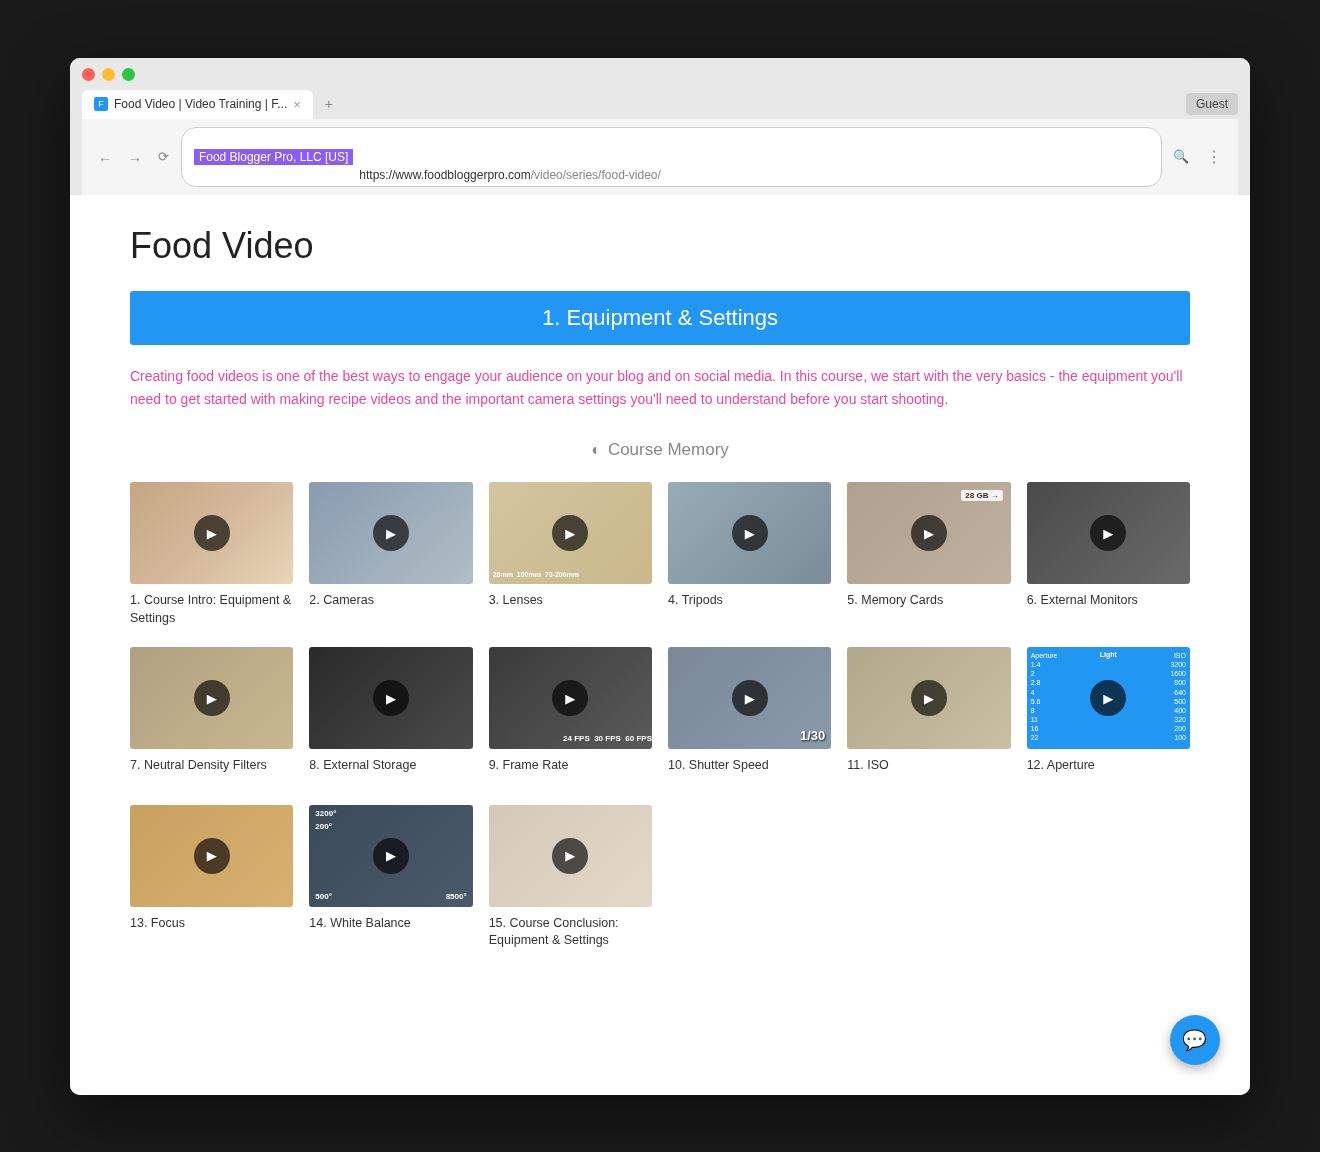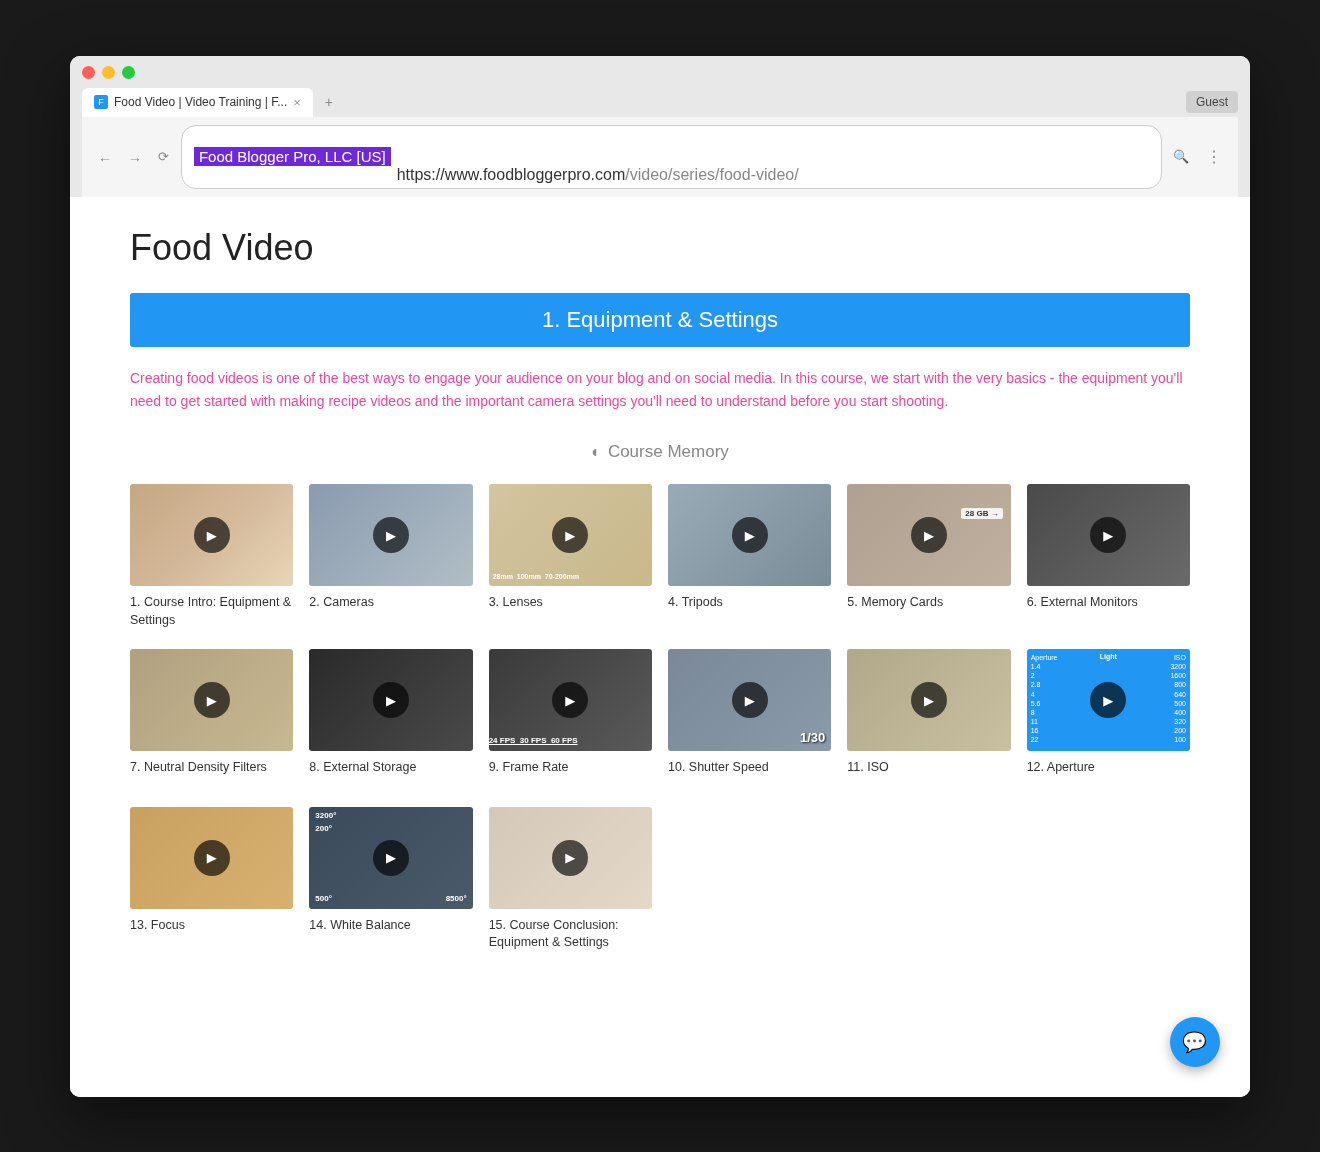--- a/index.html
+++ b/index.html
@@ -126,11 +126,11 @@
       font-size: 12px;
     }
     .ssl-badge {
-      background: #6d28d9;
+      background: #8b5cf6;
       color: white;
       border-radius: 0;
       padding: 1px 5px;
-      font-size: 15px;
+      font-size: 12px;
       white-space: nowrap;
     }
     .url-text {

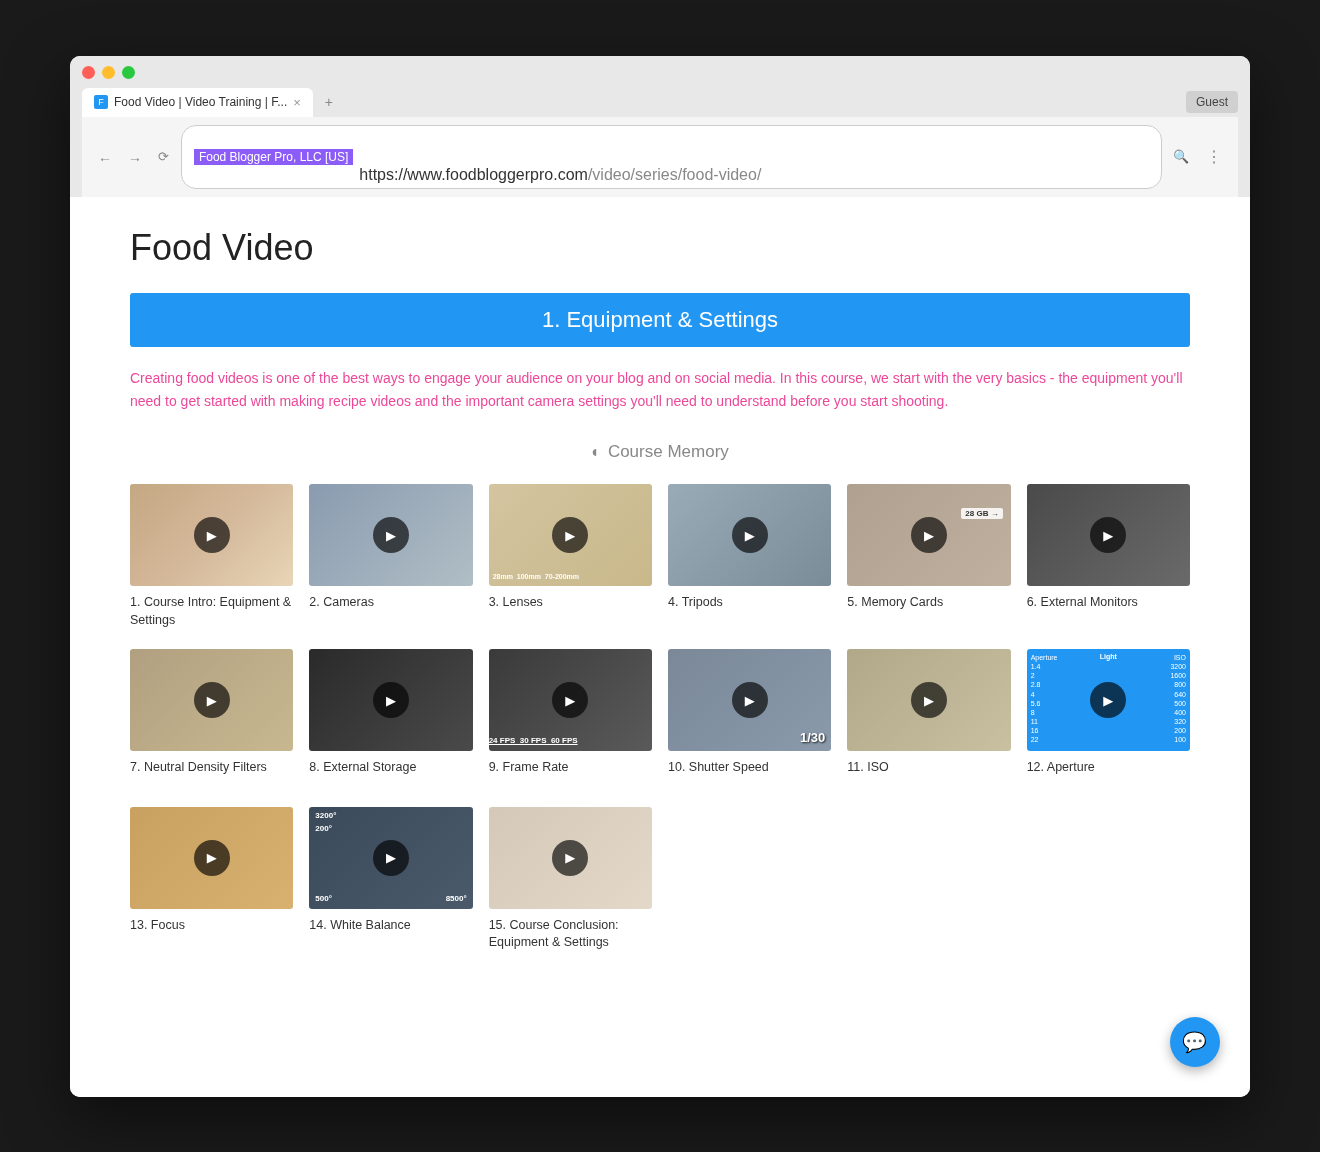--- a/index.html
+++ b/index.html
@@ -135,7 +135,7 @@
     }
     .url-text {
       color: #333;
-      font-size: 16px;
+      font-size: 12px;
       margin-top: 36px;
     }
     .url-text .url-path {

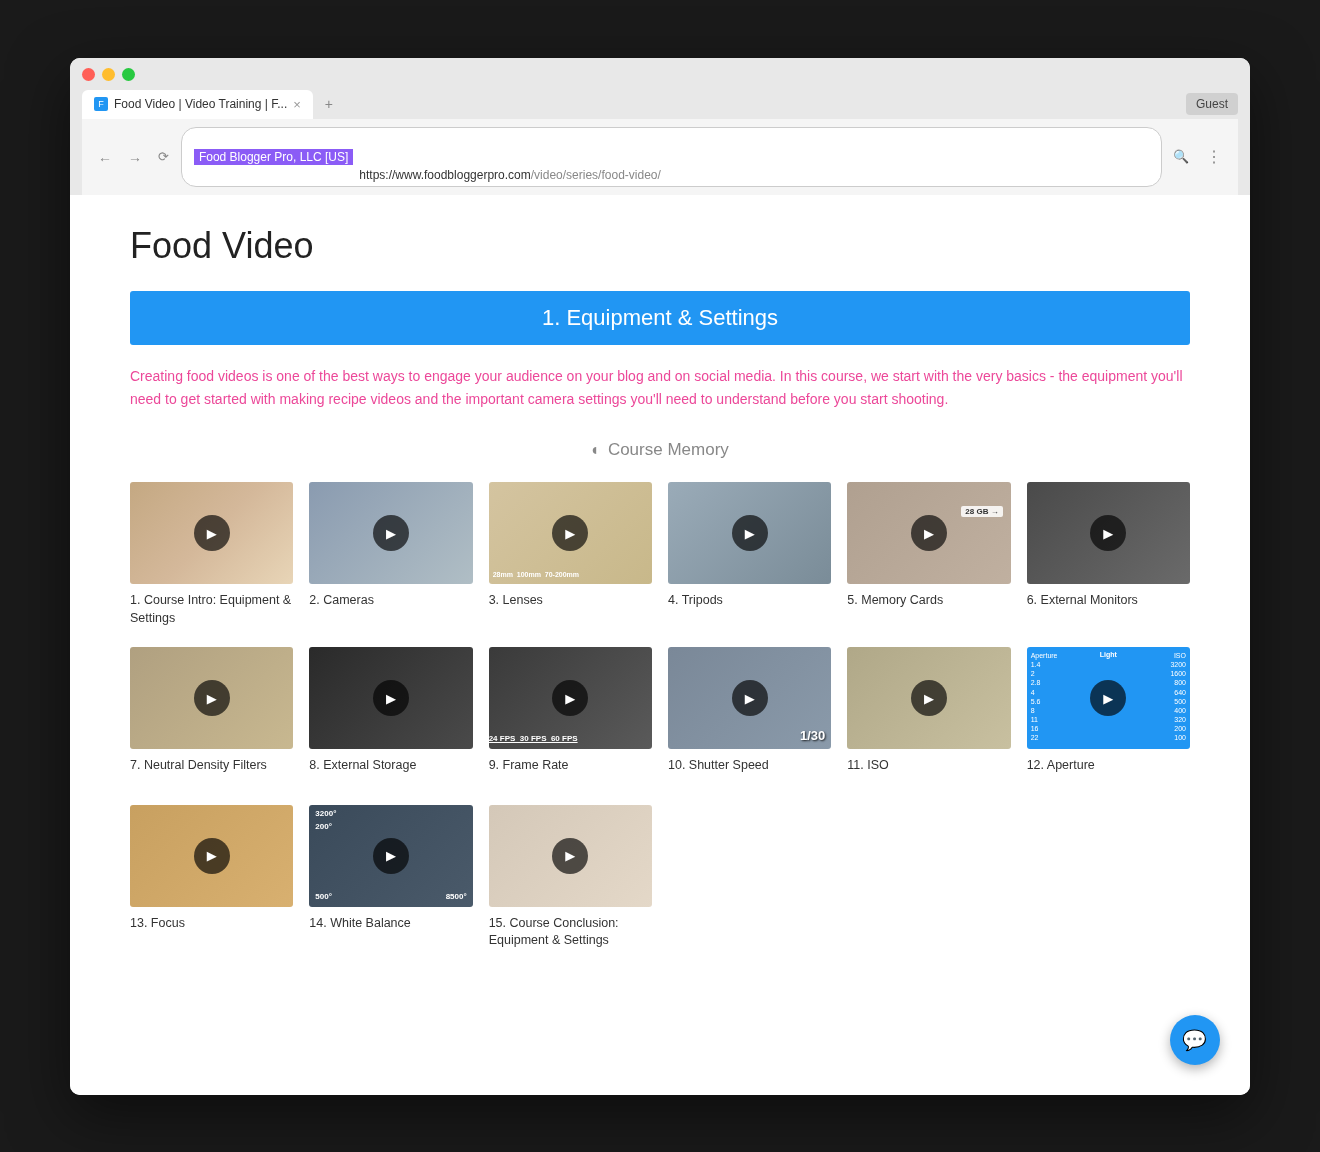--- a/index.html
+++ b/index.html
@@ -311,7 +311,7 @@
     }
     .memory-label {
       position: absolute;
-      top: 24px;
+      top: 8px;
       right: 8px;
       background: rgba(255,255,255,0.85);
       color: #333;

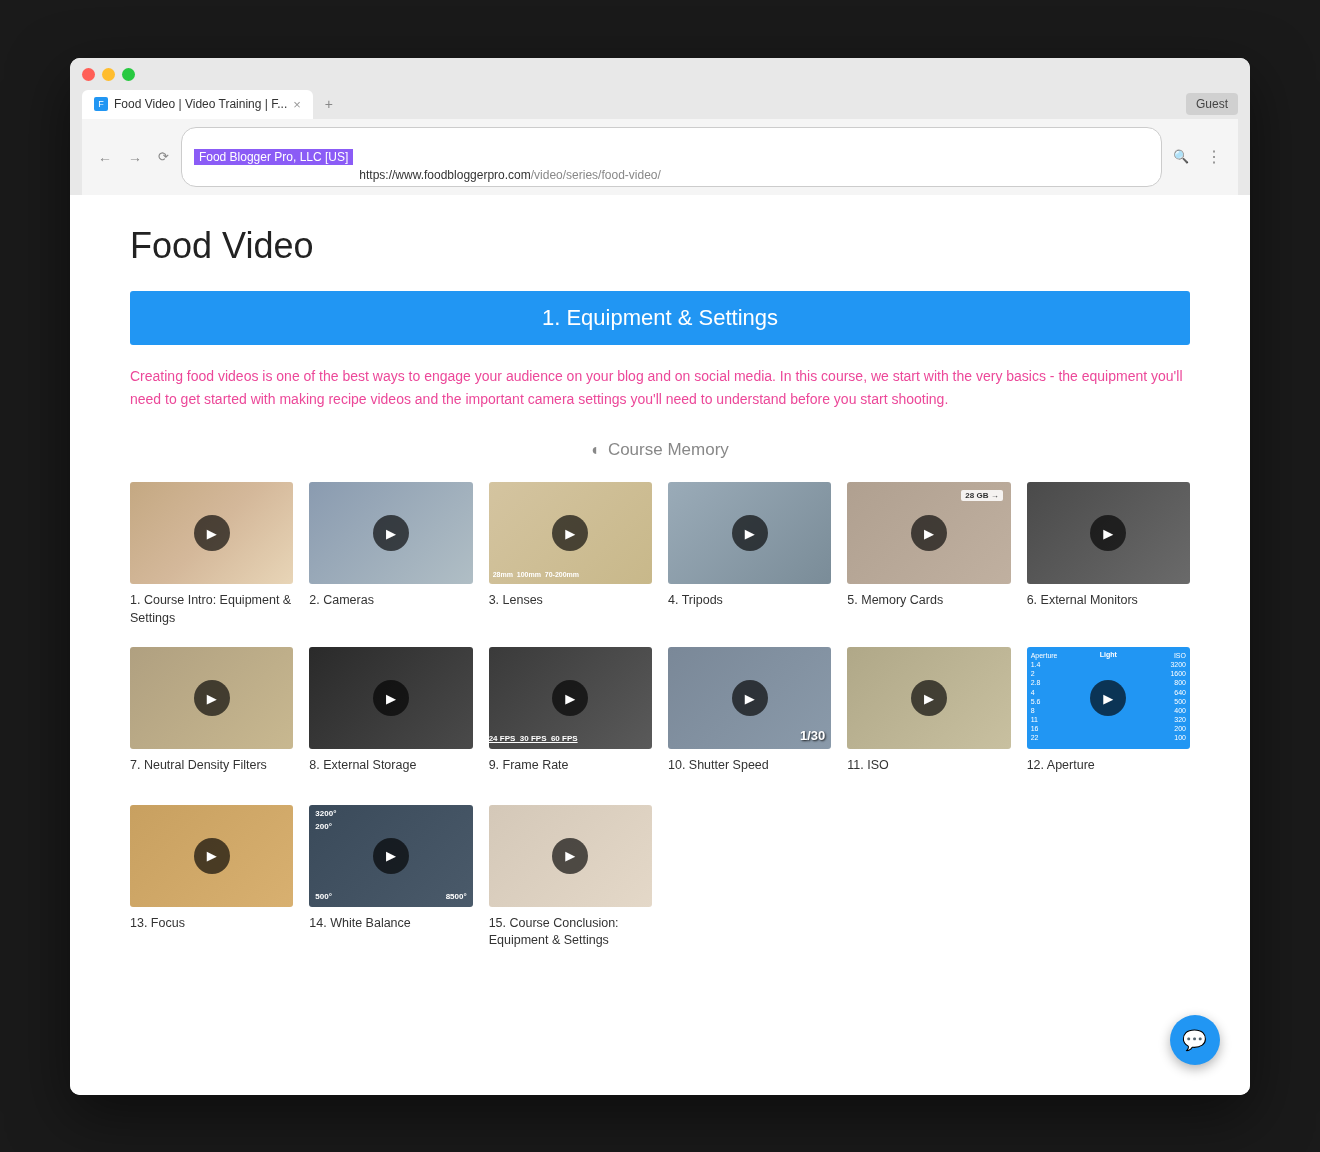--- a/index.html
+++ b/index.html
@@ -260,12 +260,11 @@
       left: 0;
       right: 0;
       display: flex;
-      justify-content: flex-start;
+      justify-content: flex-end;
       gap: 6px;
       color: white;
       font-size: 8px;
       font-weight: 600;
-      text-decoration: underline;
     }
     .aperture-table {
       position: absolute;

